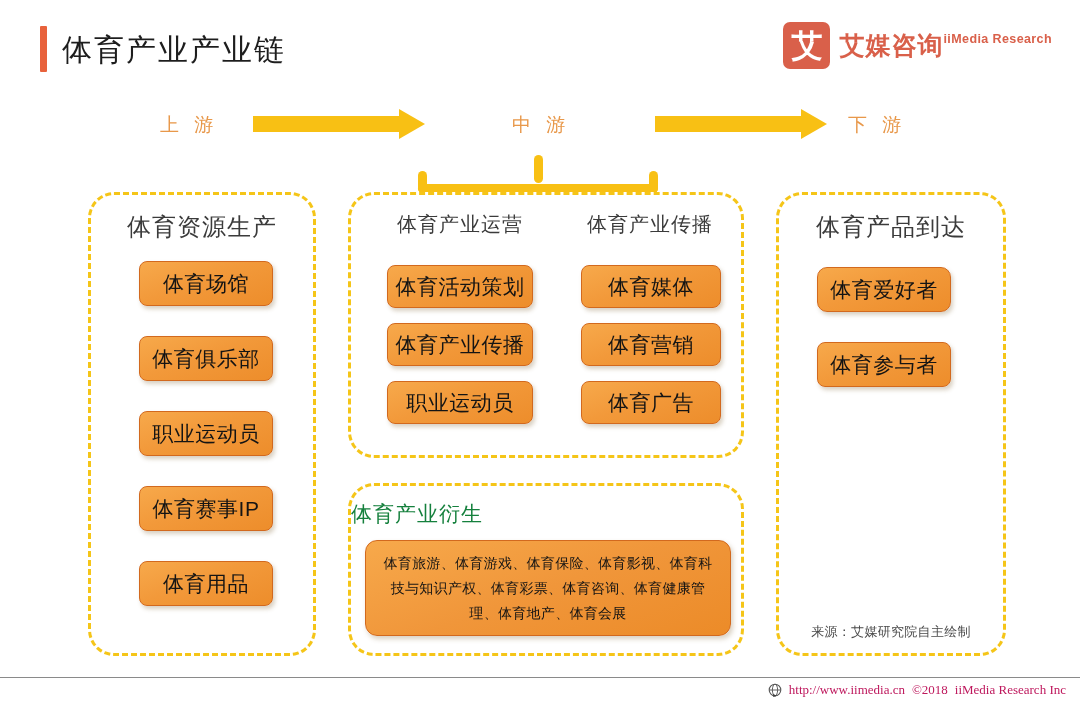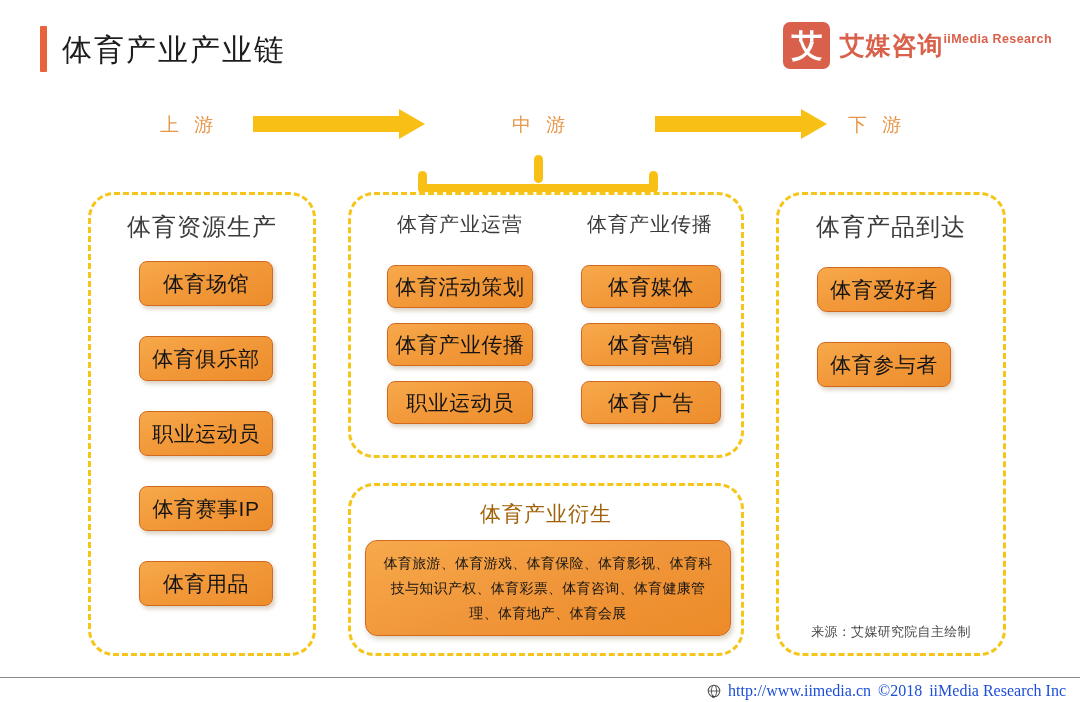--- a/index.html
+++ b/index.html
@@ -131,7 +131,7 @@
   
   .deriv-header {
     position:absolute; top:14px; left:0; width:100%;
-    text-align:center; font-size:21px; color:#a16207; letter-spacing:1px;
+    font-size:21px; color:#15803d; letter-spacing:1px;
   }
   .deriv-box {
     position:absolute; left:14px; top:54px; width:366px; height:96px;

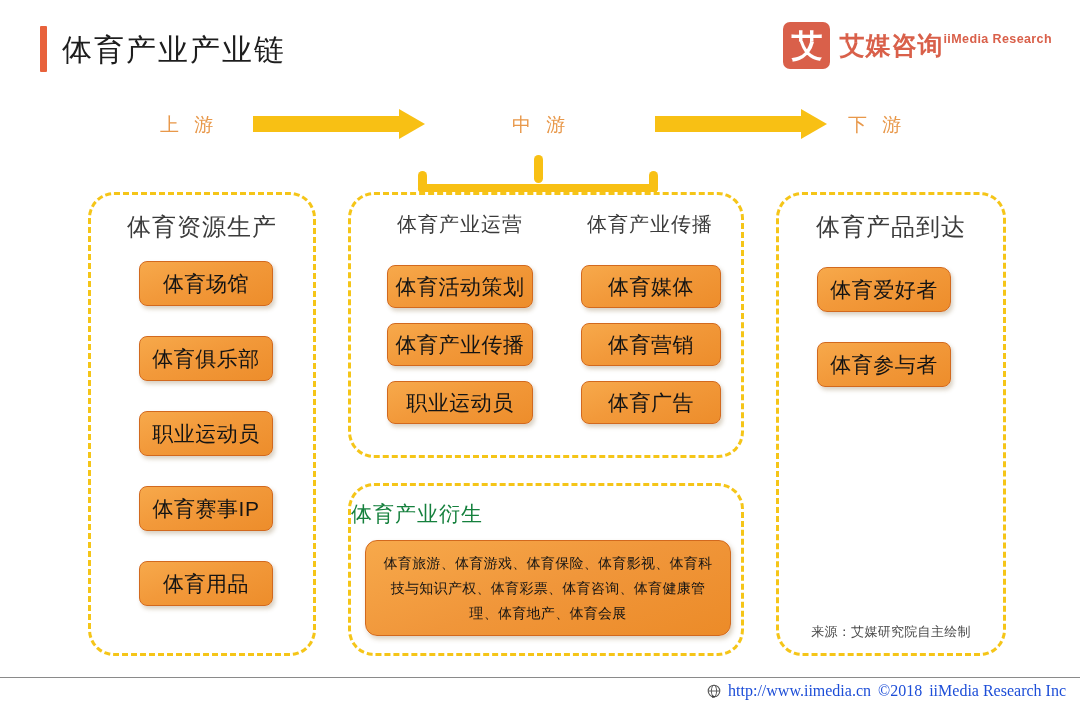--- a/index.html
+++ b/index.html
@@ -164,7 +164,7 @@
   .footer {
     position:absolute; right:14px; top:682px;
     display:flex; align-items:center; gap:7px;
-    font-size:16px; color:#1d4ed8;
+    font-size:13px; color:#be185d;
     font-family:"Liberation Serif","DejaVu Serif",serif;
     white-space:nowrap;
   }

